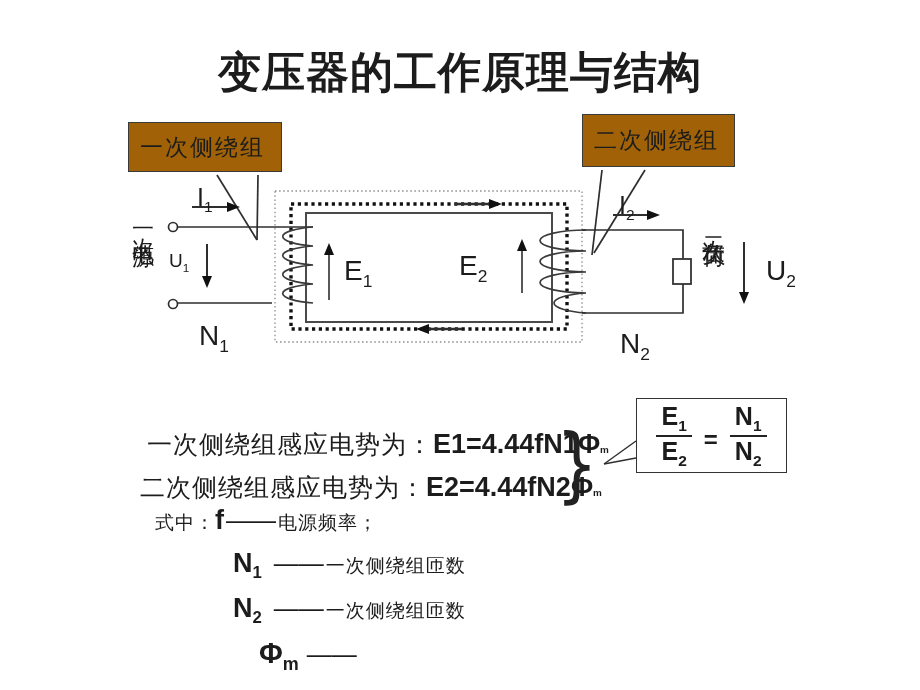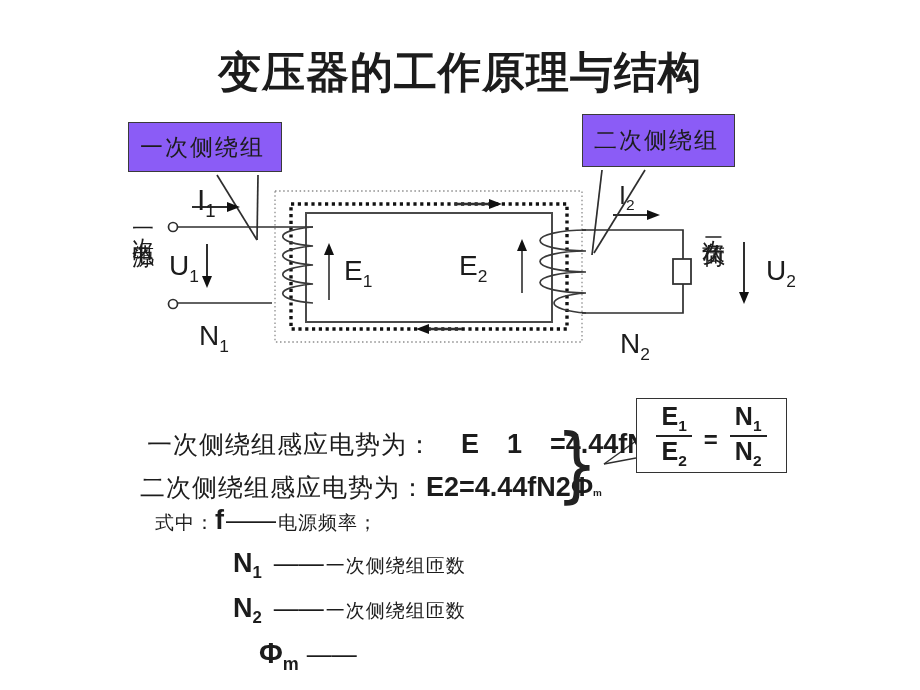--- a/index.html
+++ b/index.html
@@ -16,7 +16,7 @@
   .lbl{z-index:2;line-height:1.05;white-space:nowrap;}
   sub{font-size:0.62em;}
   .callout{
-    z-index:2;background:#8b5cf6;border:1.6px solid #3a3a3a;
+    z-index:2;background:#a16207;border:1.6px solid #3a3a3a;
     display:flex;align-items:center;padding-left:11px;font-size:23px;letter-spacing:2px;
   }
   .vtext{

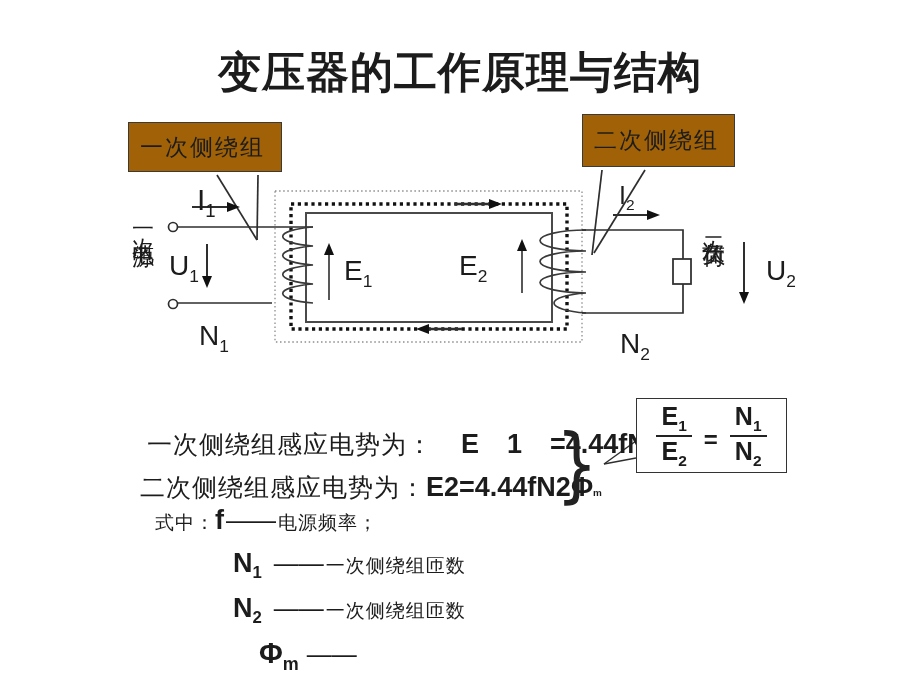--- a/index.html
+++ b/index.html
@@ -126,7 +126,7 @@
     <span>二次侧绕组</span>
   </div>
 
-  <div class="abs lbl" style="left:197px;top:184px;font-size:30px;">
+  <div class="abs lbl" style="left:197px;top:184px;font-size:25px;">
     <span>I</span><sub>1</sub>
   </div>
   <div class="abs lbl" style="left:619px;top:182px;font-size:25px;">

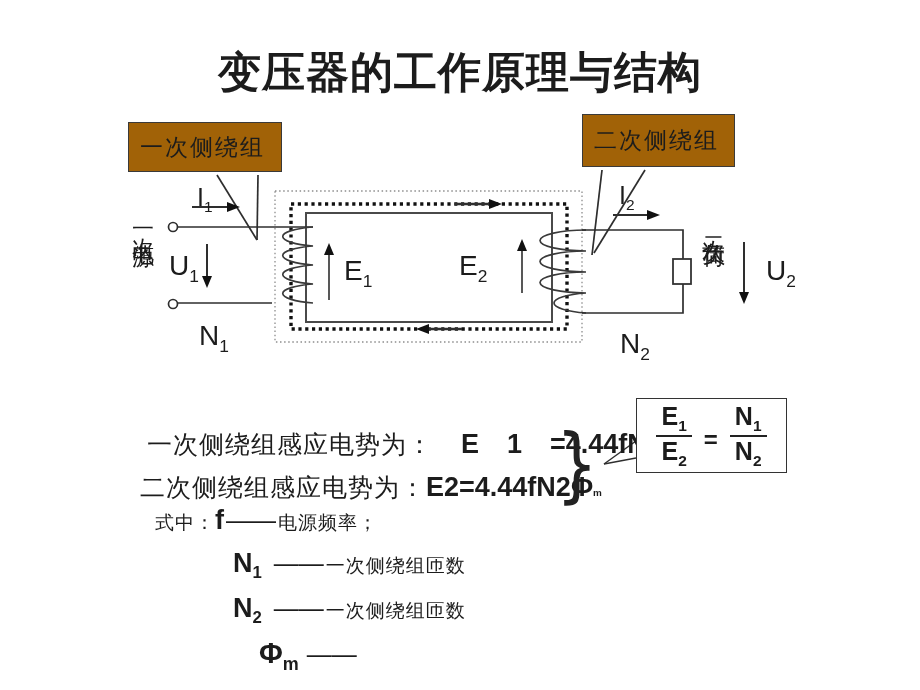--- a/index.html
+++ b/index.html
@@ -129,7 +129,7 @@
   <div class="abs lbl" style="left:197px;top:184px;font-size:25px;">
     <span>I</span><sub>1</sub>
   </div>
-  <div class="abs lbl" style="left:619px;top:182px;font-size:25px;">
+  <div class="abs lbl" style="left:619px;top:192px;font-size:25px;">
     <span>I</span><sub>2</sub>
   </div>
 

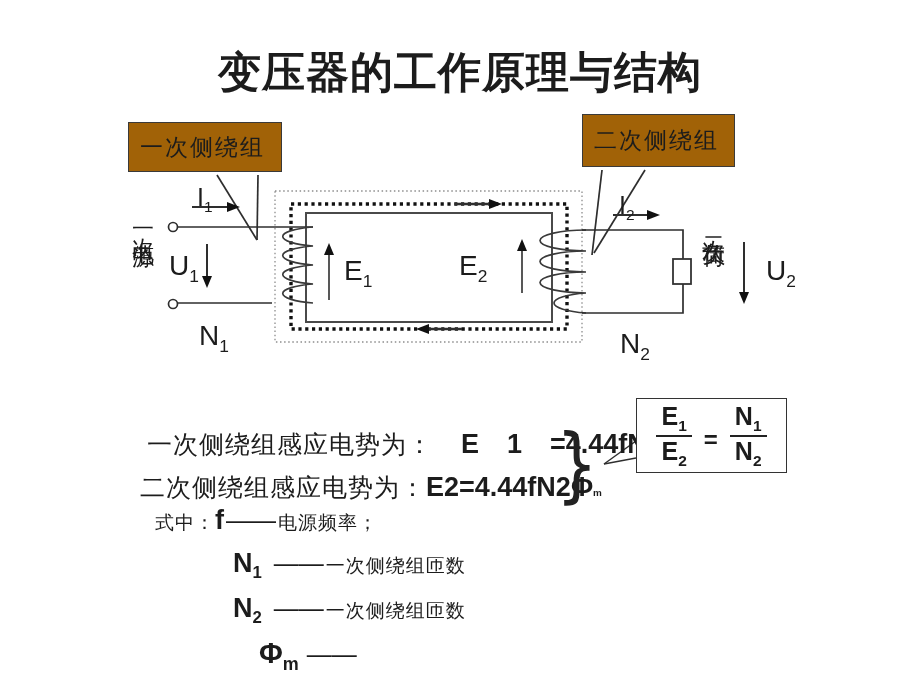--- a/index.html
+++ b/index.html
@@ -136,7 +136,7 @@
   <div class="abs vtext" style="left:132px;top:217px;height:100px;">一次电源</div>
   <div class="abs vtext" style="left:702px;top:220px;height:98px;font-size:23px;letter-spacing:2px;">二次负荷</div>
 
-  <div class="abs lbl" style="left:169px;top:251px;font-size:28px;">
+  <div class="abs lbl" style="left:169px;top:251px;font-size:19px;">
     <span>U</span><sub>1</sub>
   </div>
   <div class="abs lbl" style="left:766px;top:256px;font-size:28px;">

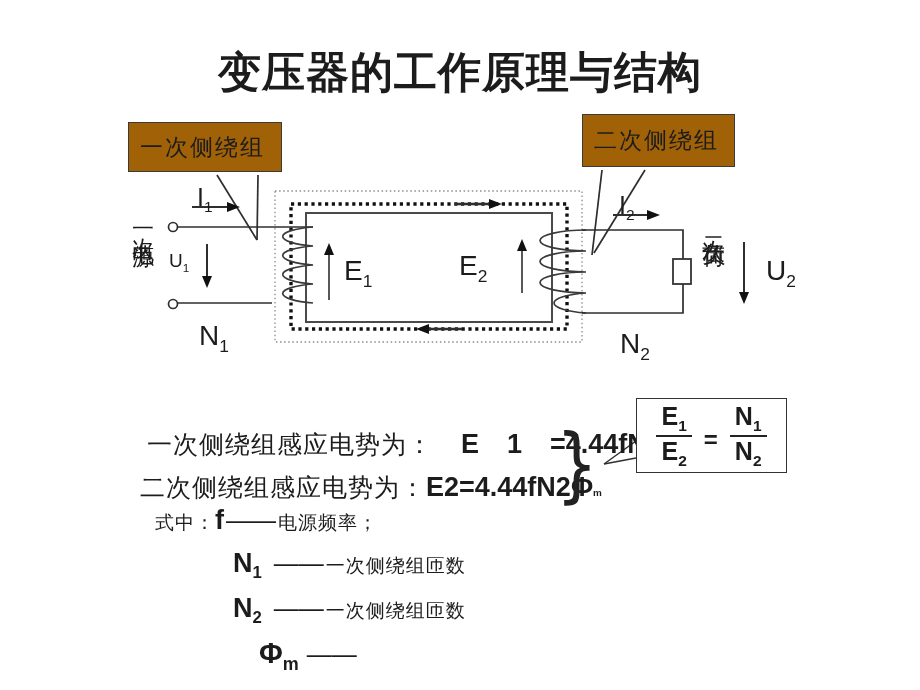--- a/index.html
+++ b/index.html
@@ -158,7 +158,7 @@
   </div>
 
 
-  <div class="abs fxrow" style="left:147px;top:428px;gap:28px;">
+  <div class="abs fxrow" style="left:147px;top:428px;">
     <span class="cn">一次侧绕组感应电势为：</span>
     <span class="fx">E</span>
       <sub class="fx">1</sub>

